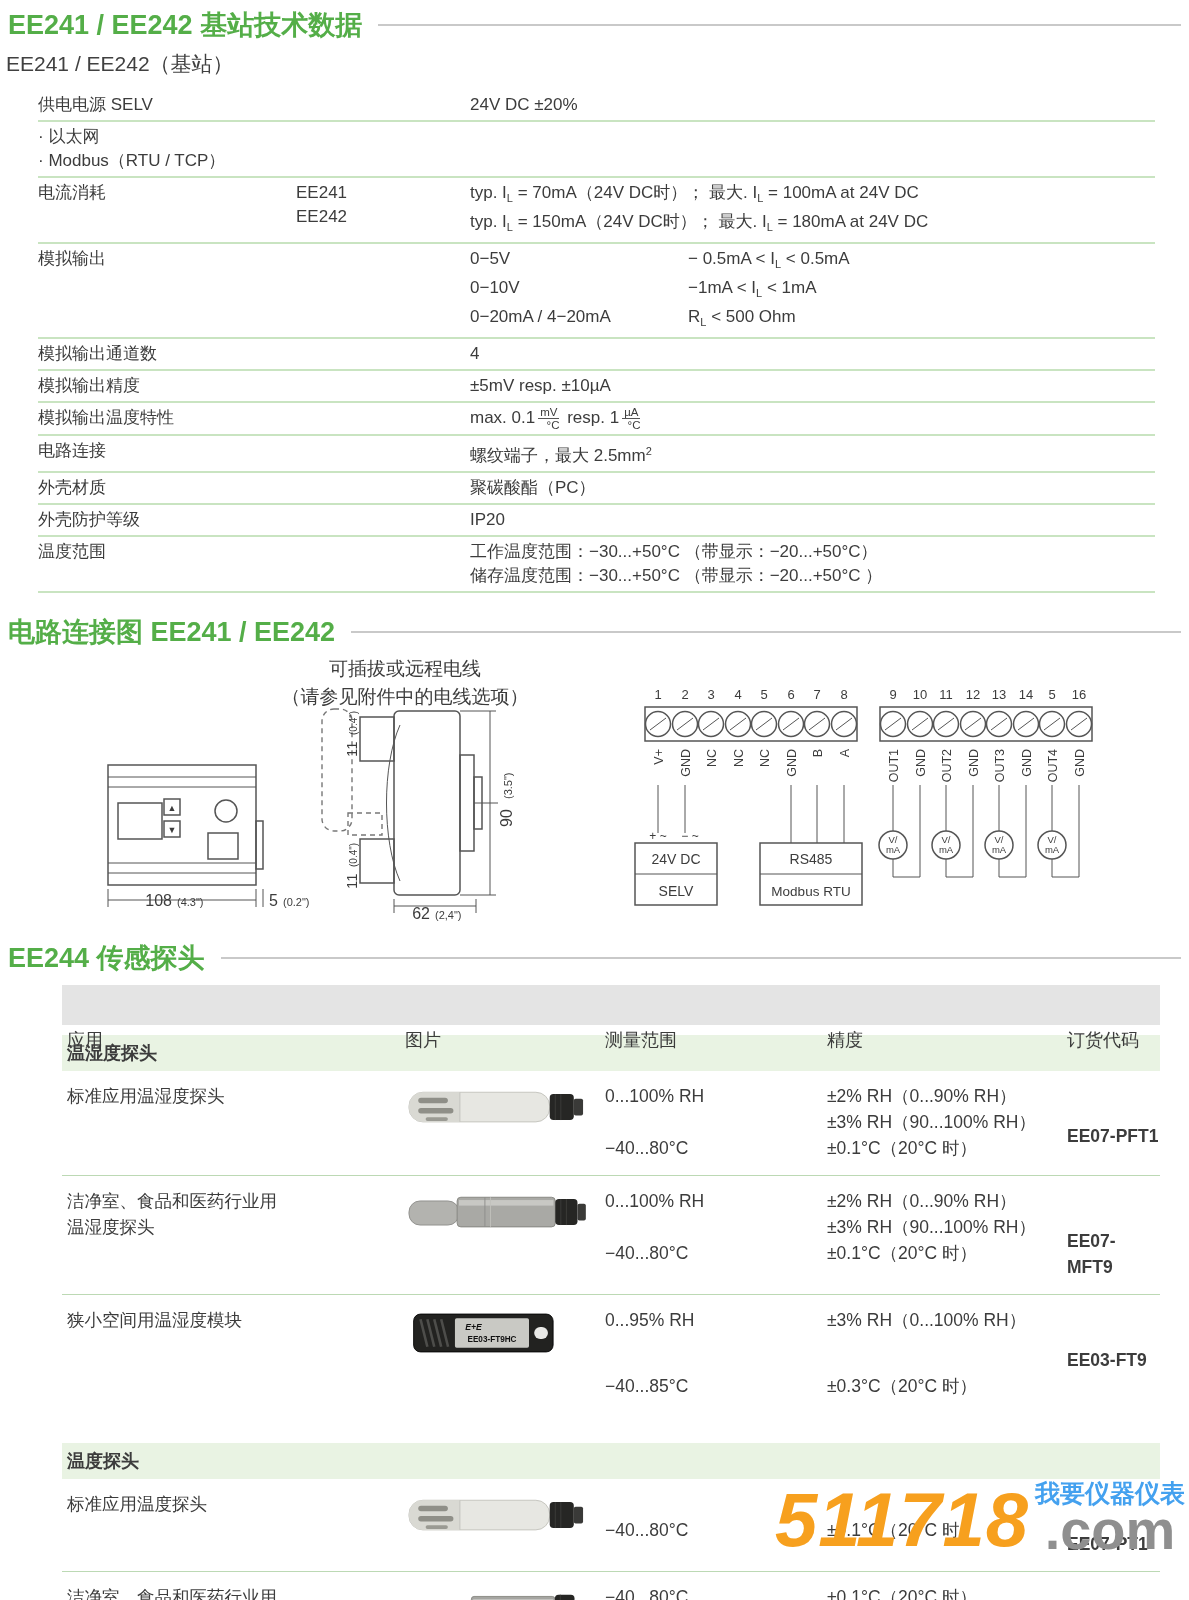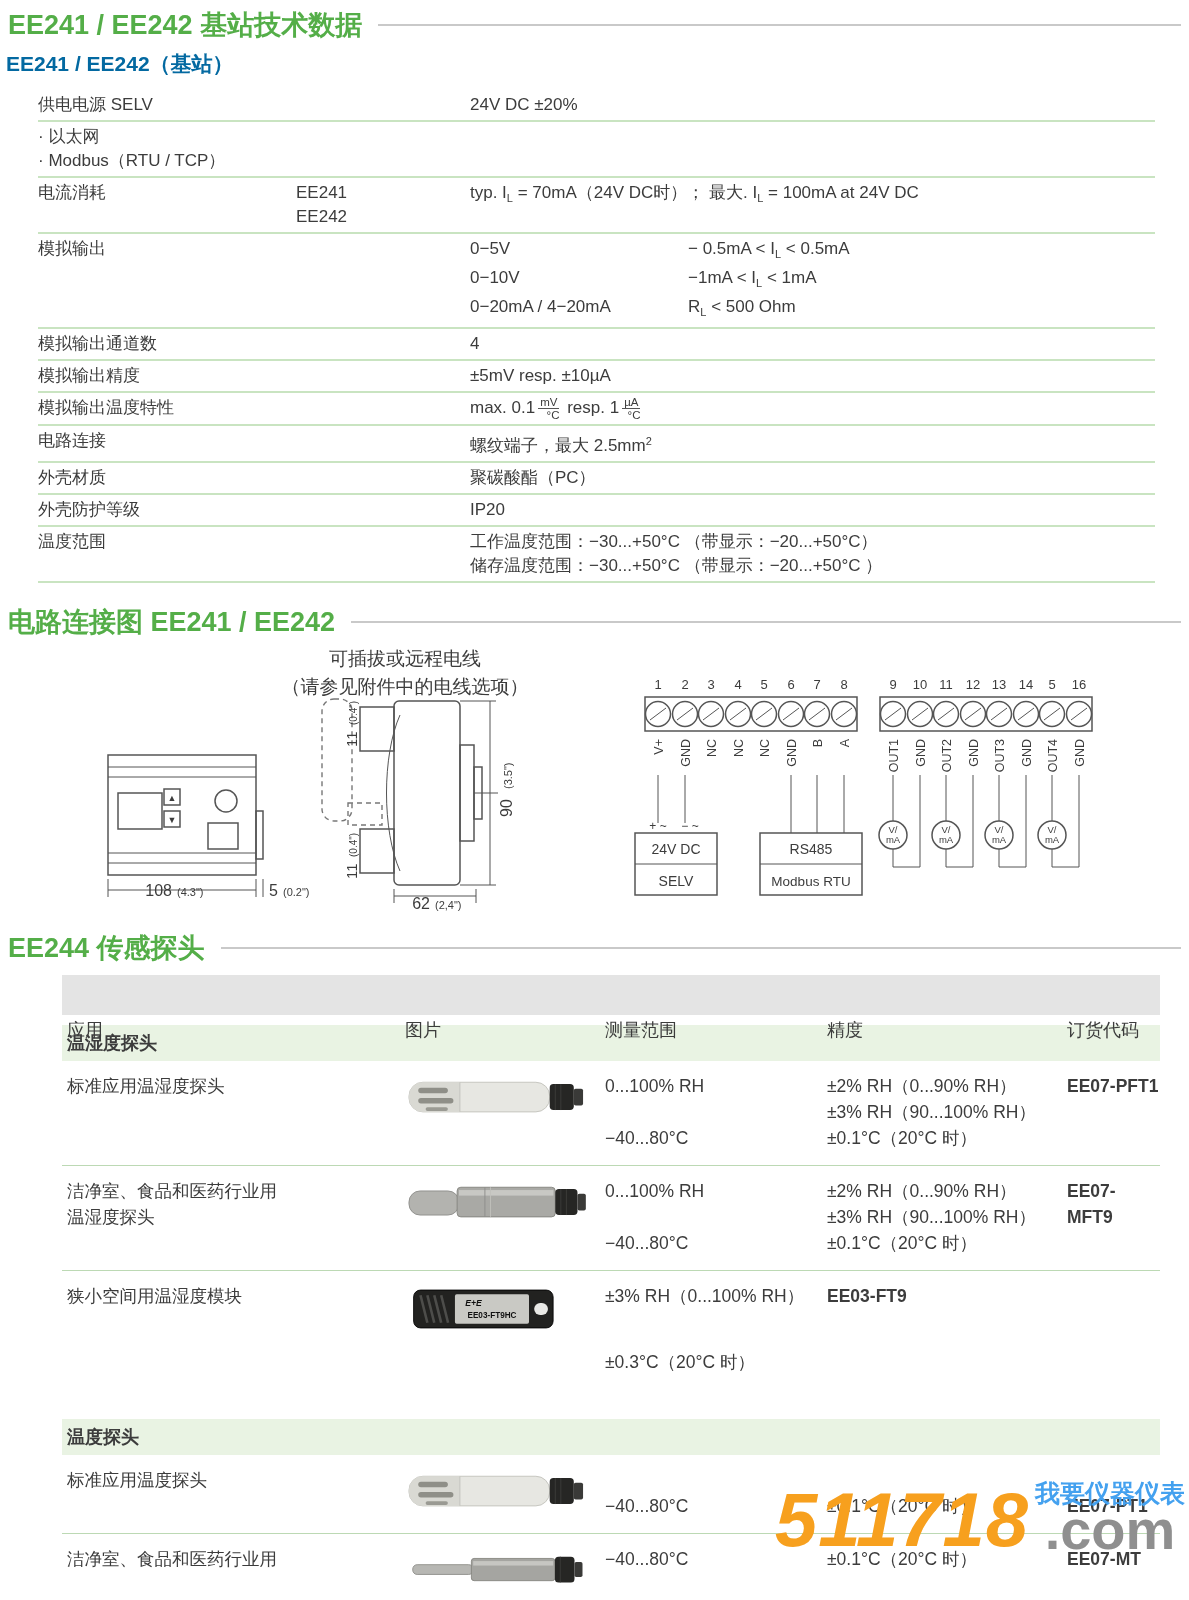--- a/index.html
+++ b/index.html
@@ -17,7 +17,7 @@
   }
   .sec-head::after{content:"";flex:1;height:2px;background:#c9c9c9;}
   .sub-head{
-    color:#0369a1;font-size:21px;font-weight:bold;
+    color:#404040;font-size:21px;font-weight:normal;
     margin:8px 12px 0 6px;line-height:28px;
   }
   

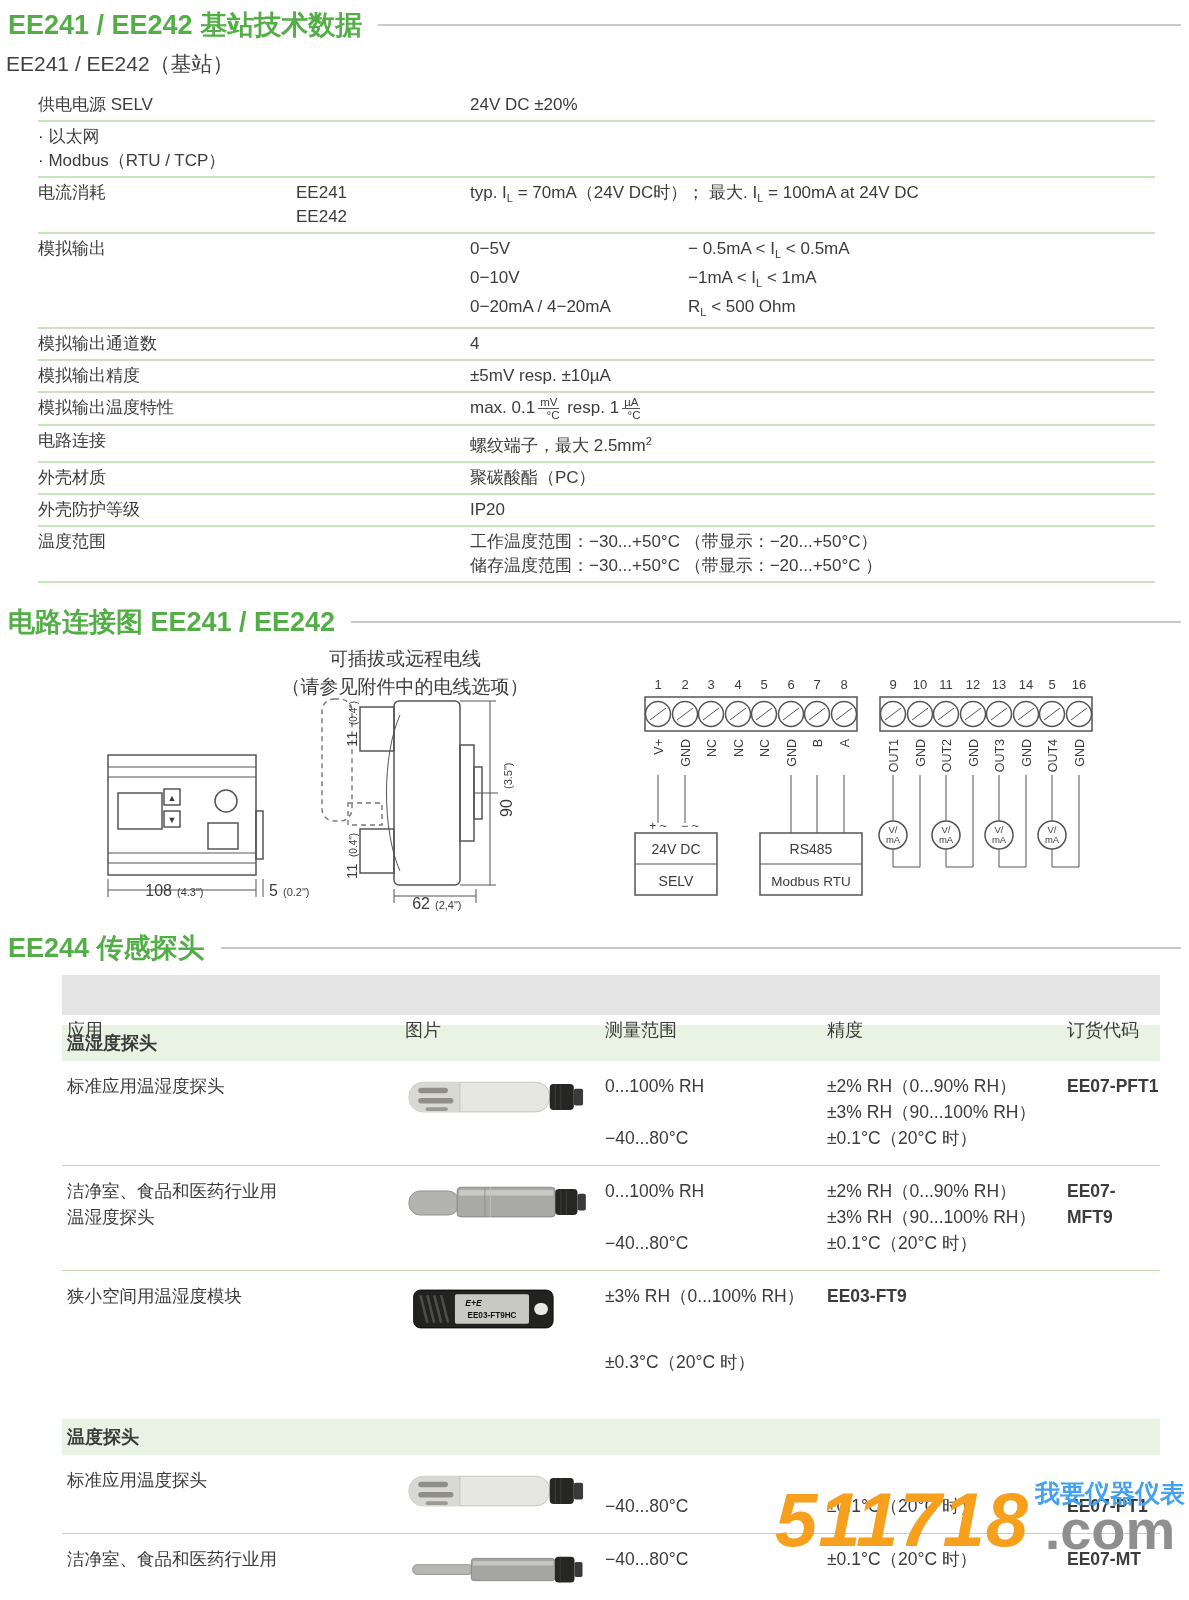--- a/index.html
+++ b/index.html
@@ -152,6 +152,7 @@
     </div>
     <div class="c3">
       <div><span>typ. I</span><span class="sb">L</span><span> = 70mA（24V DC时）； 最大. I</span><span class="sb">L</span><span> = 100mA at 24V DC</span></div>
+      <div><span>typ. I</span><span class="sb">L</span><span> = 150mA（24V DC时）； 最大. I</span><span class="sb">L</span><span> = 180mA at 24V DC</span></div>
     </div>
   </div>
 

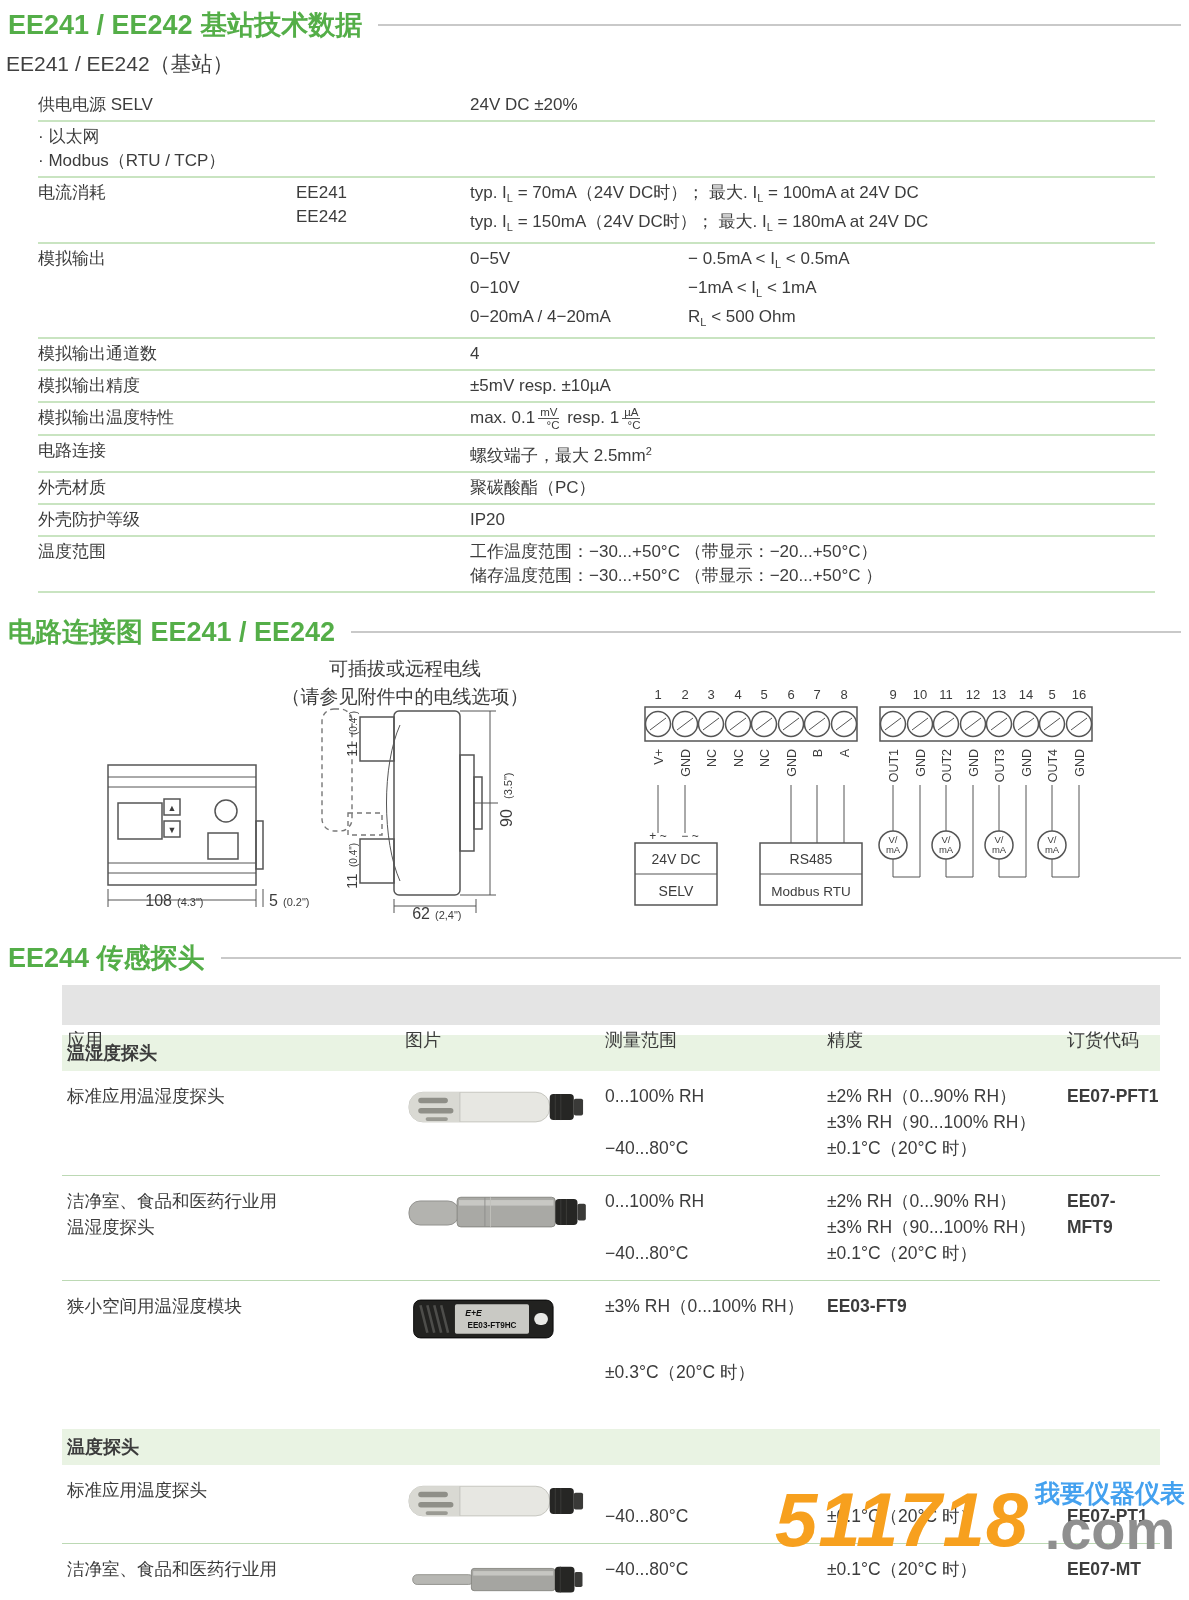--- a/index.html
+++ b/index.html
@@ -50,7 +50,7 @@
   .ln{line-height:26px;}
   .gap26{margin-top:26px;}
   .gap40{margin-top:40px;}
-  .code{font-weight:600;}
+  .code{font-weight:600;margin-top:40px;}
   .imgcell svg{display:block;}
   
   .watermark{position:absolute;right:4px;top:1480px;display:flex;align-items:flex-end;z-index:6;}

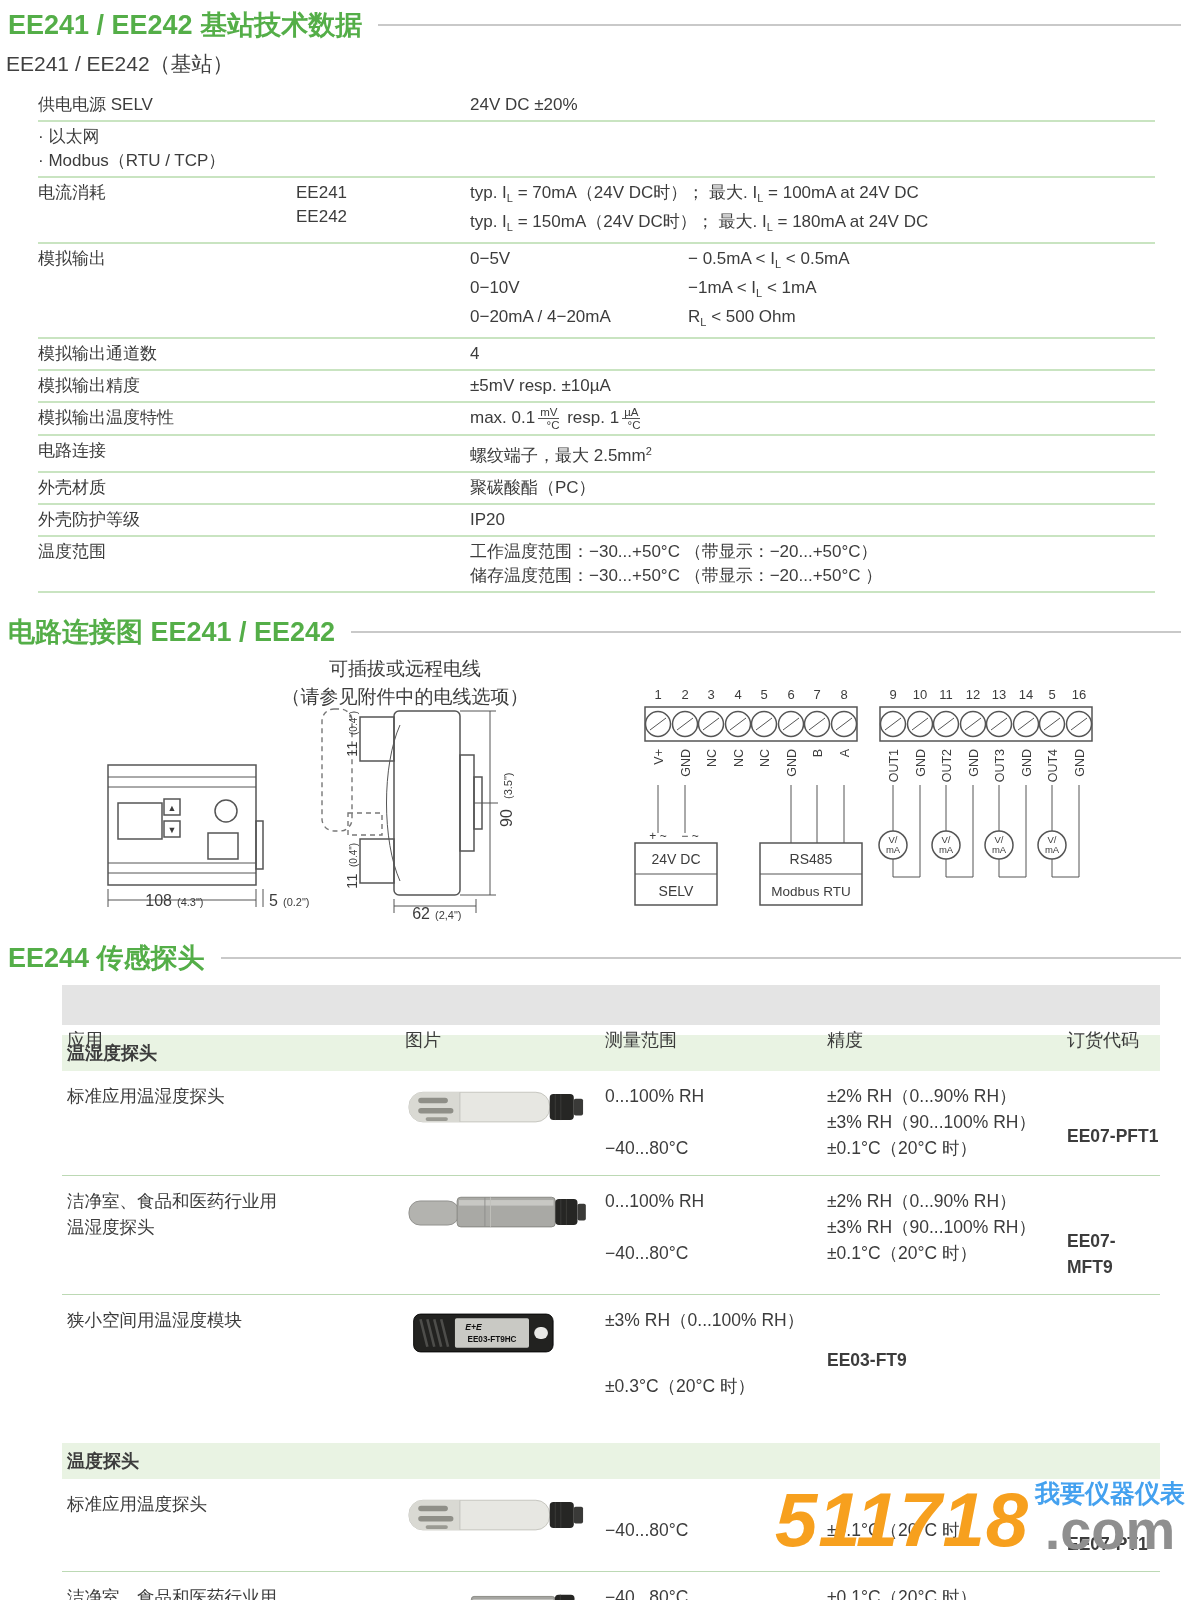--- a/index.html
+++ b/index.html
@@ -471,6 +471,10 @@
       </svg>
     </div>
     <div>
+      <div class="ln">0...95% RH</div>
+      <div class="ln gap40">−40...85°C</div>
+    </div>
+    <div>
       <div class="ln">±3% RH（0...100% RH）</div>
       <div class="ln gap40">±0.3°C（20°C 时）</div>
     </div>

